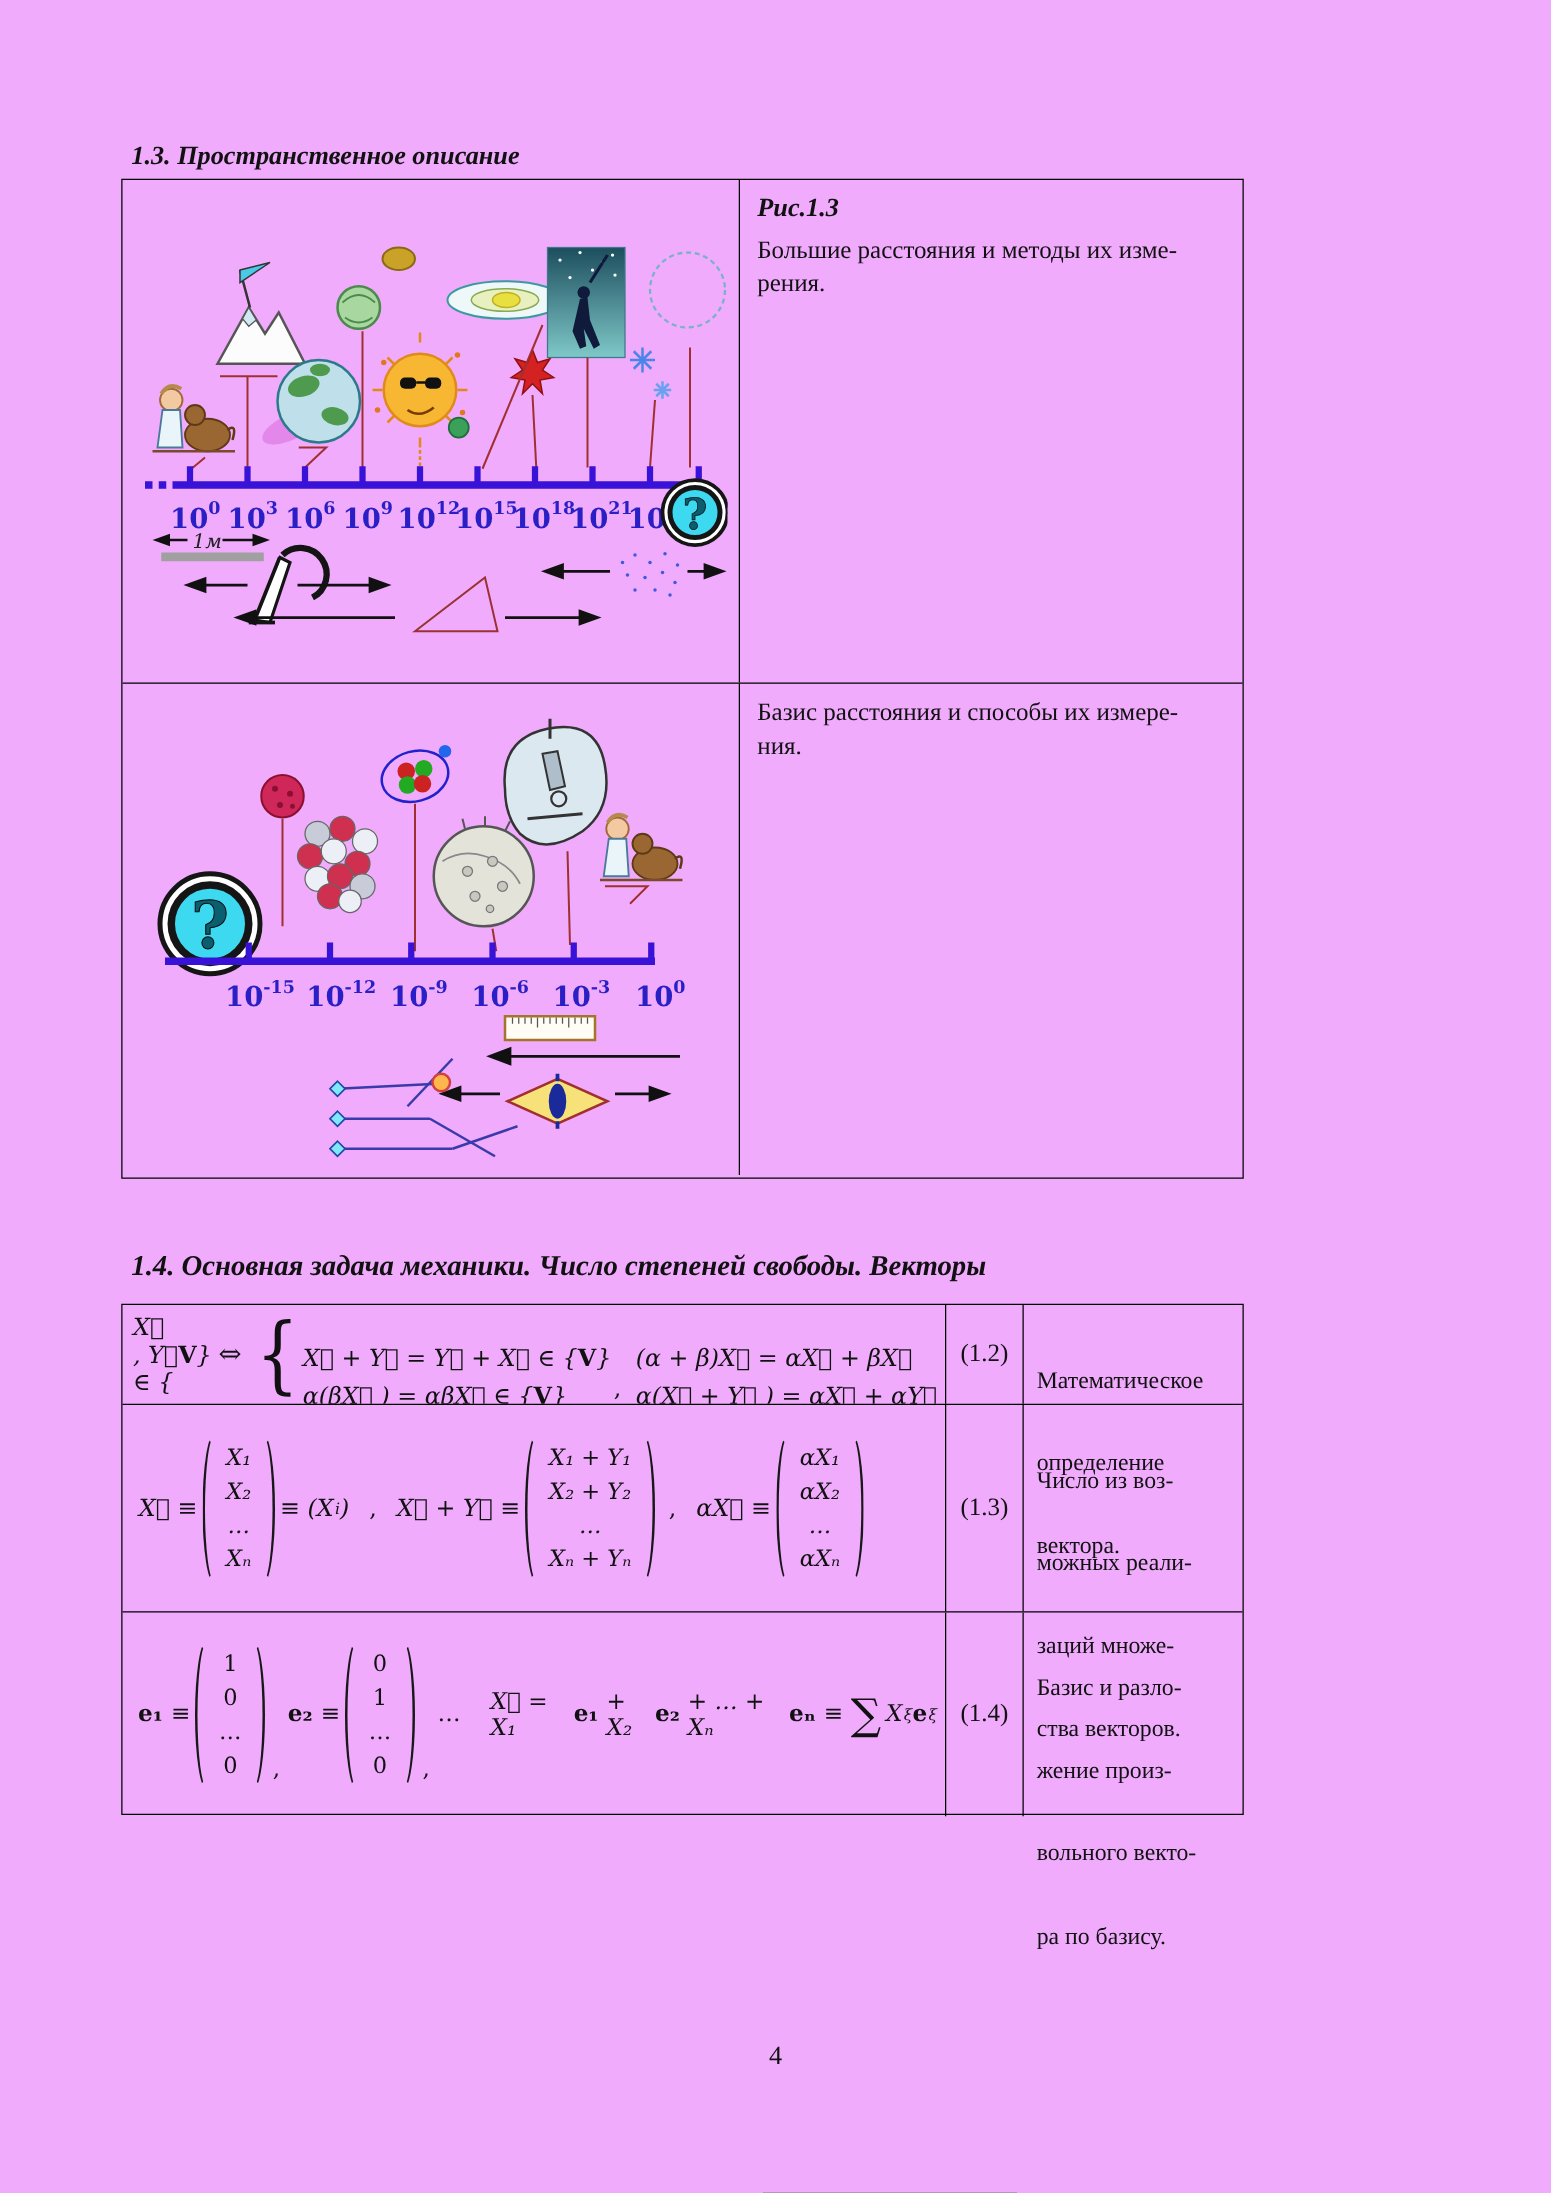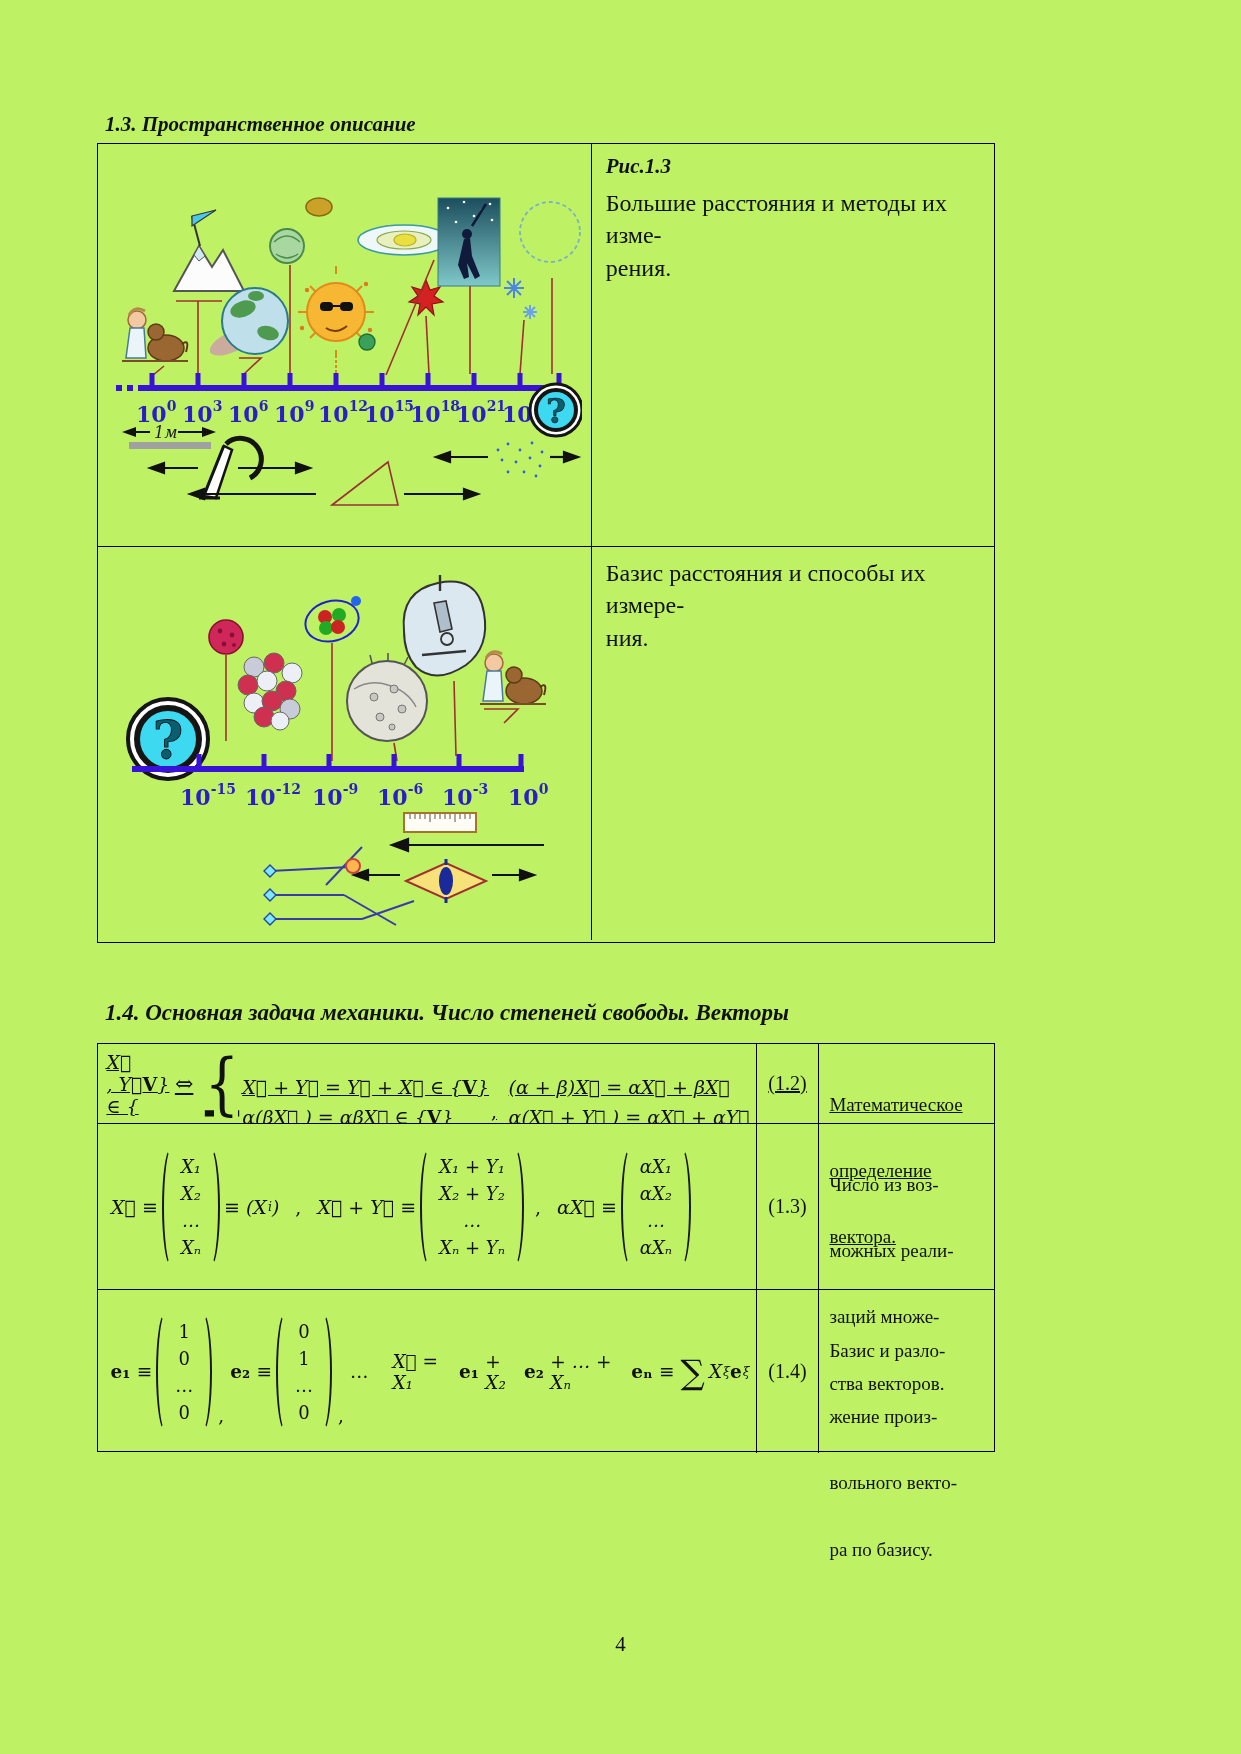--- a/index.html
+++ b/index.html
@@ -3,7 +3,7 @@
 <meta charset="utf-8">
 <style>
   html,body{margin:0;padding:0;background:#888;}
-  .page{position:relative;width:1241px;height:1754px;background:#bef264;margin:0 auto;
+  .page{position:relative;width:1241px;height:1754px;background:#f0abfc;margin:0 auto;
         font-family:"Liberation Serif",serif;color:#111;overflow:hidden;}
   .h-sec{position:absolute;left:105px;font-weight:bold;font-style:italic;white-space:nowrap;}
   .h13{top:112px;font-size:21px;}

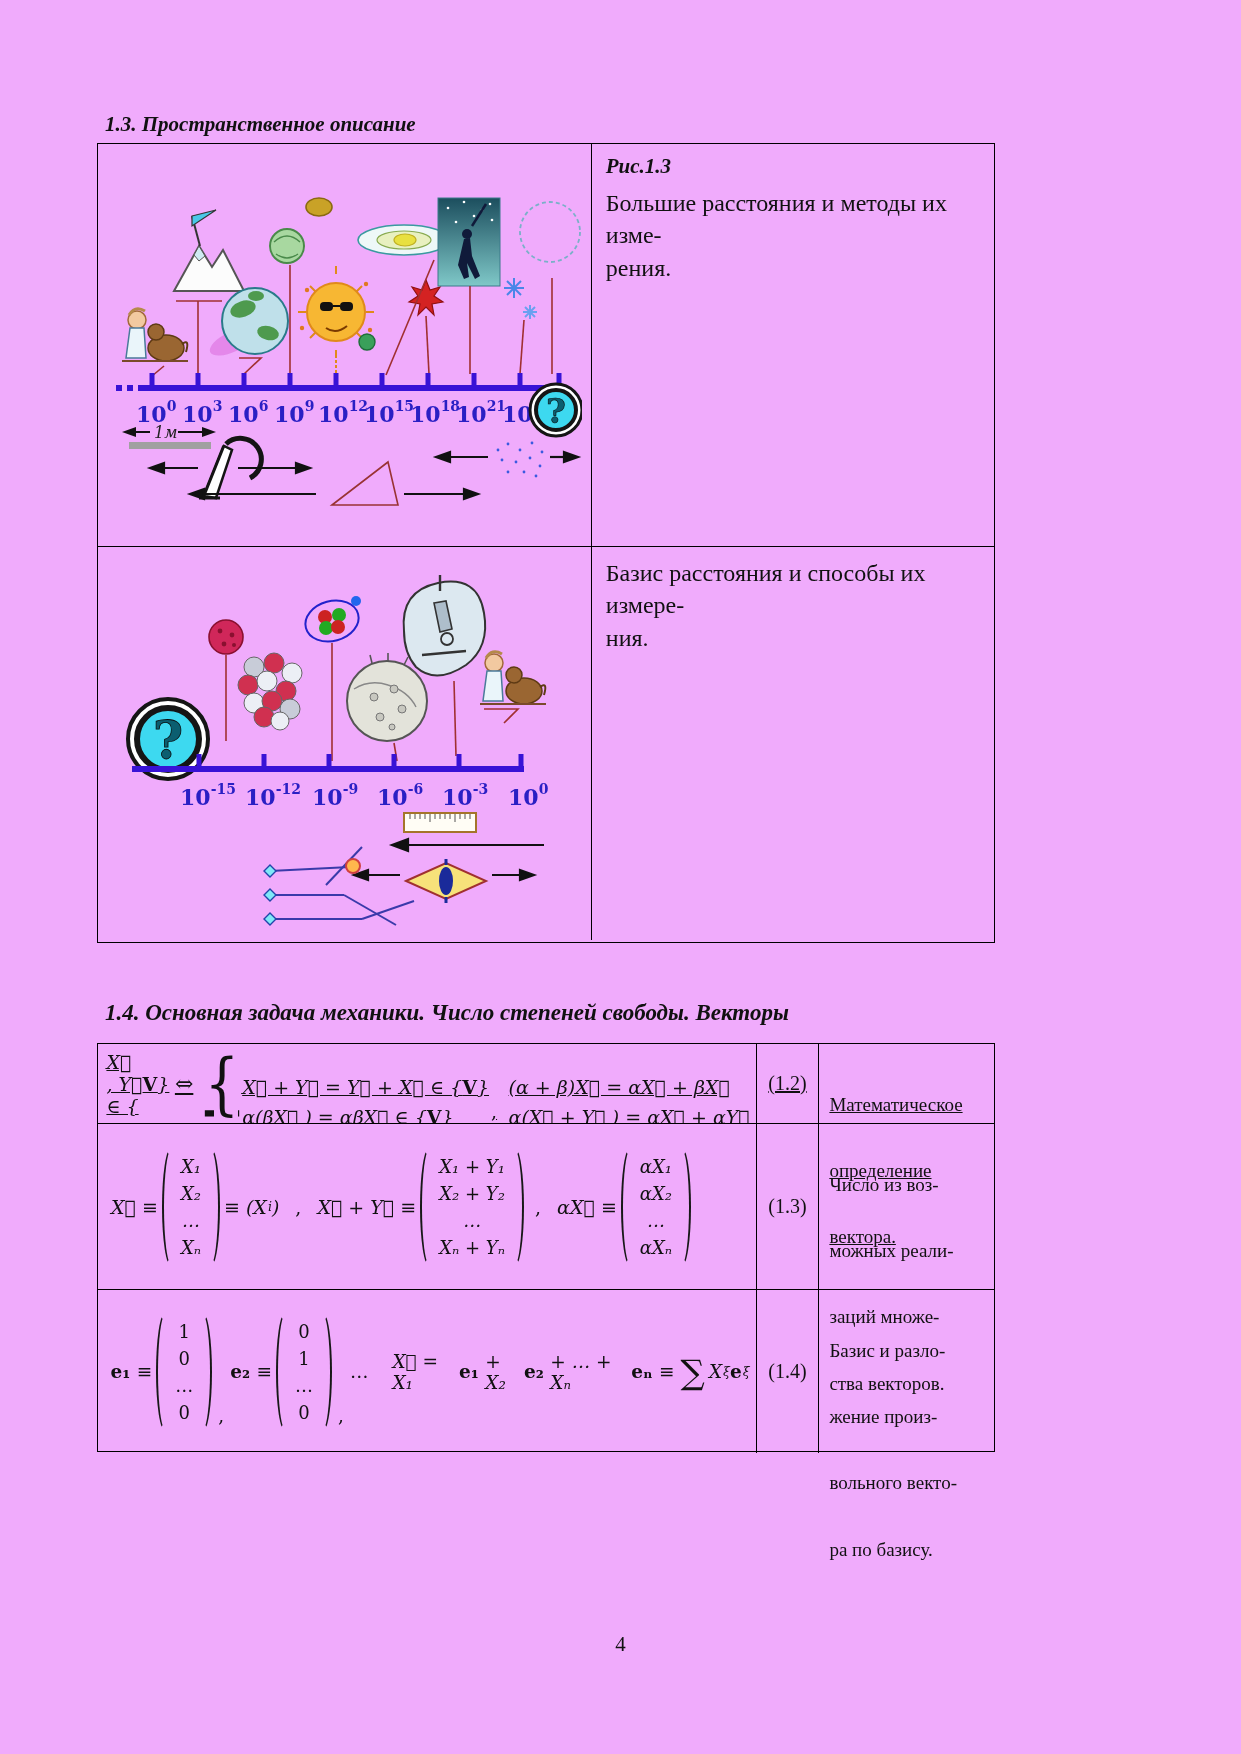--- a/index.html
+++ b/index.html
@@ -18,7 +18,7 @@
   .figcell{width:55%;overflow:hidden;}
   .capcell{width:45%;padding:10px 16px 10px 14px;}
   .cap-title{font-weight:bold;font-style:italic;font-size:21px;margin-bottom:8px;}
-  .cap-line{display:block;font-size:24px;line-height:1.35;}
+  .cap-line{display:block;font-size:20px;line-height:1.35;}
   
   .fcell{width:73.4%;display:flex;align-items:center;padding:4px 6px;overflow:hidden;}
   .ncell{width:7%;display:flex;align-items:center;justify-content:center;font-size:20px;}

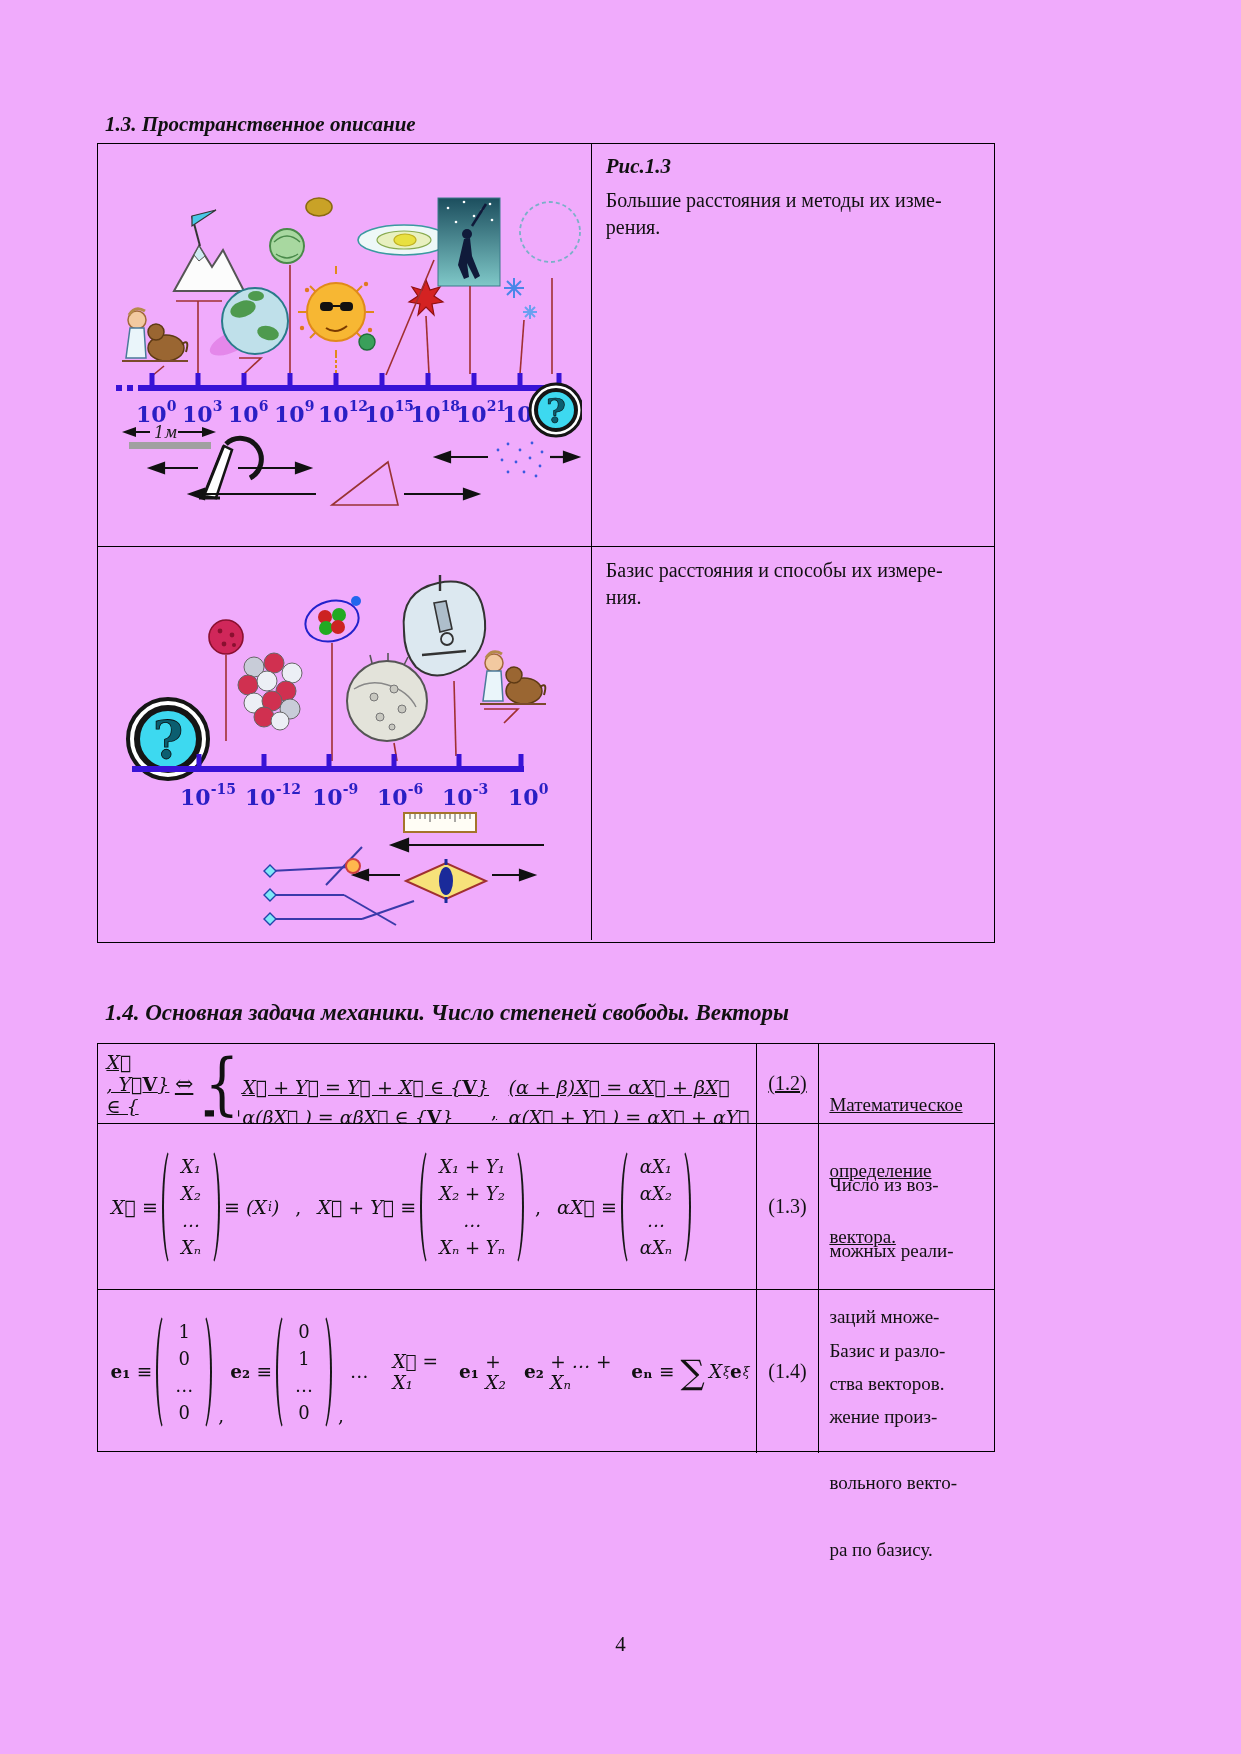--- a/index.html
+++ b/index.html
@@ -436,7 +436,7 @@
 
   <div class="tbl t2">
 
-    <div class="trow" style="height:79px;text-decoration:underline;">
+    <div class="trow" style="height:79px;">
       <div class="tcell fcell">
         <div class="formula">
           <span class="gap-s"></span>

